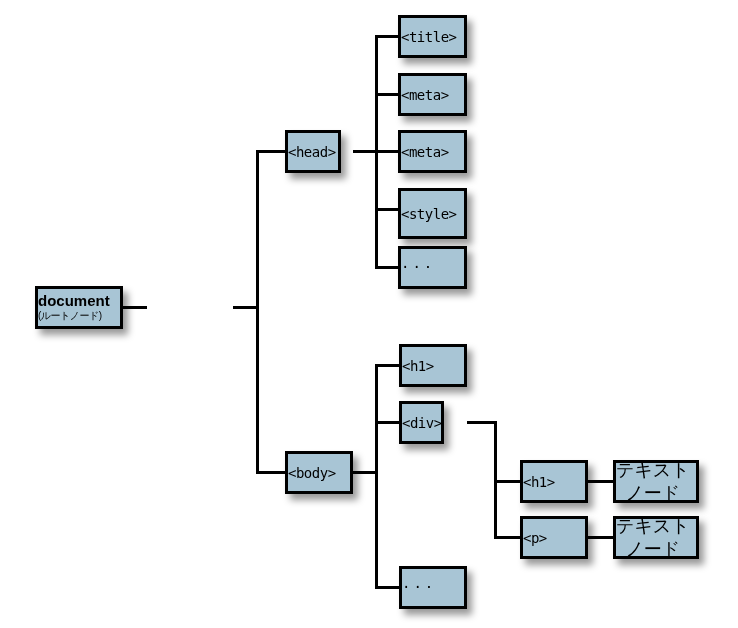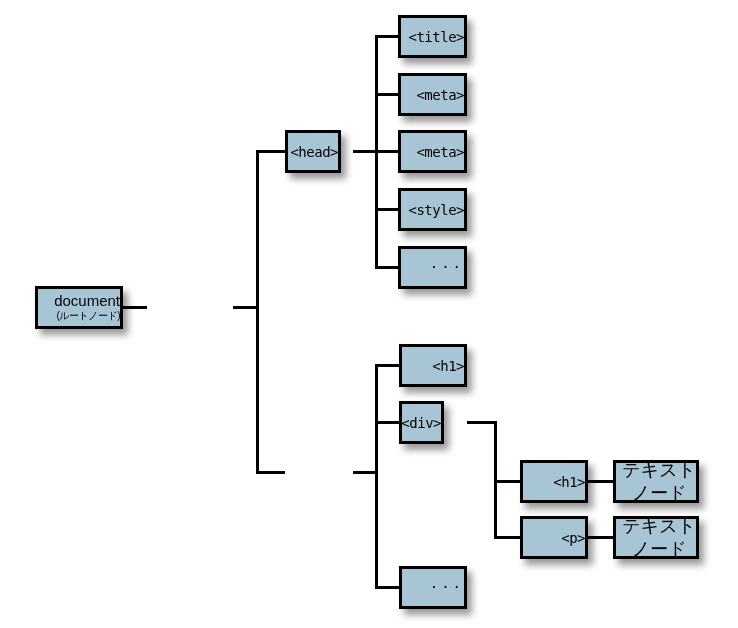--- a/index.html
+++ b/index.html
@@ -30,7 +30,7 @@
     box-shadow: 5px 6px 7px rgba(0,0,0,0.40);
     display: flex;
     flex-direction: column;
-    align-items: flex-end;
+    align-items: flex-start;
     justify-content: center;
     color: #000;
     text-align: center;

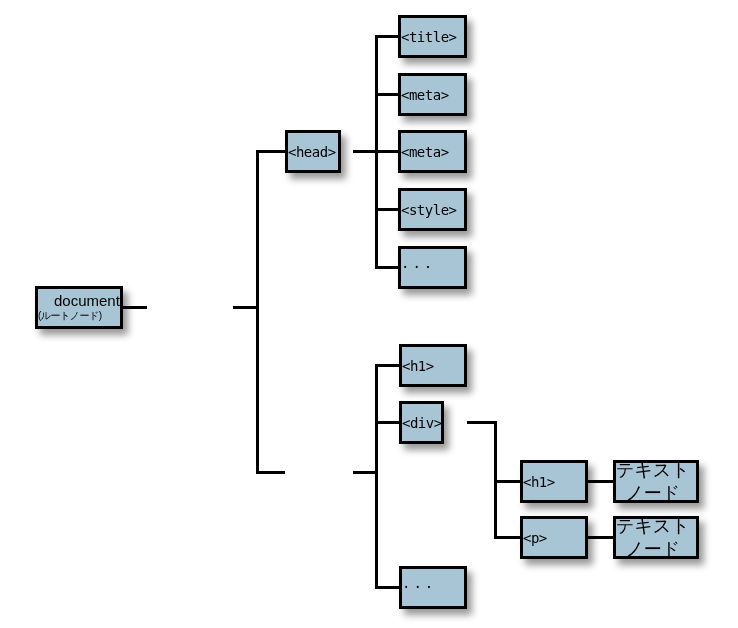--- a/index.html
+++ b/index.html
@@ -124,7 +124,7 @@
     <span>&lt;meta&gt;</span>
   </div>
 
-  <div class="node mono" style="left:398px;top:188px;width:69px;height:43px">
+  <div class="node mono" style="left:398px;top:188px;width:69px;height:51px">
     <span>&lt;style&gt;</span>
   </div>
 

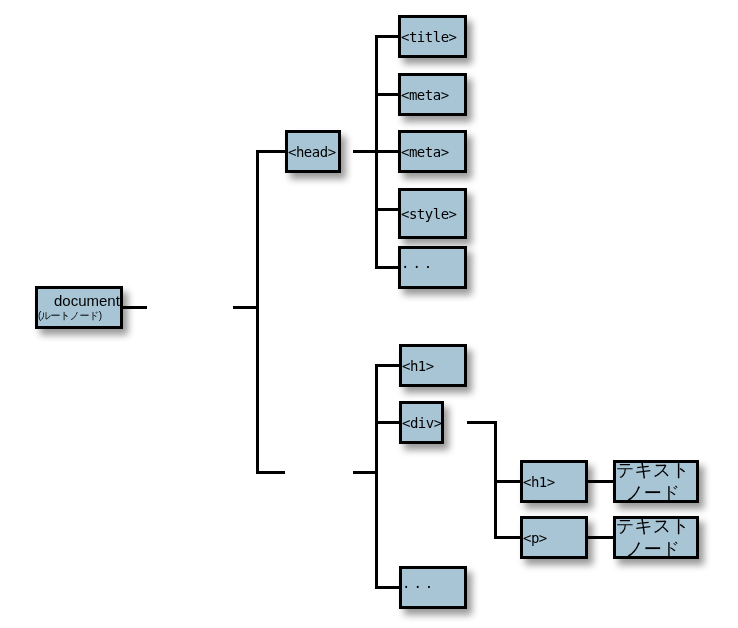--- a/index.html
+++ b/index.html
@@ -55,9 +55,8 @@
   }
   .doc-label {
     font-size: 15px;
-    font-weight: 400;
+    font-weight: 700;
     line-height: 1.1;
-    margin-left: 16px;
   }
   .doc-sublabel {
     font-size: 10px;

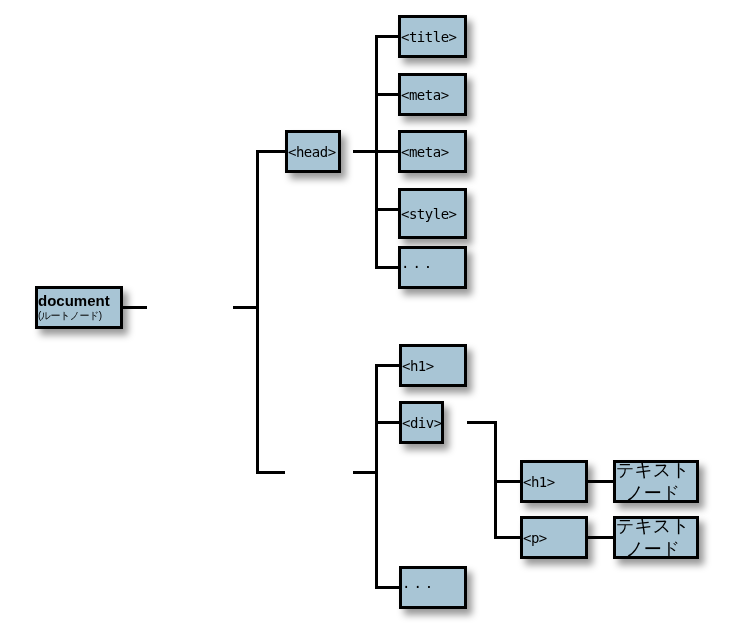--- a/index.html
+++ b/index.html
@@ -110,6 +110,9 @@
     <span>&lt;head&gt;</span>
   </div>
 
+  <div class="node mono" style="left:285px;top:451px;width:68px;height:43px">
+    <span>&lt;body&gt;</span>
+  </div>
 
   <div class="node mono" style="left:398px;top:15px;width:69px;height:43px">
     <span>&lt;title&gt;</span>

